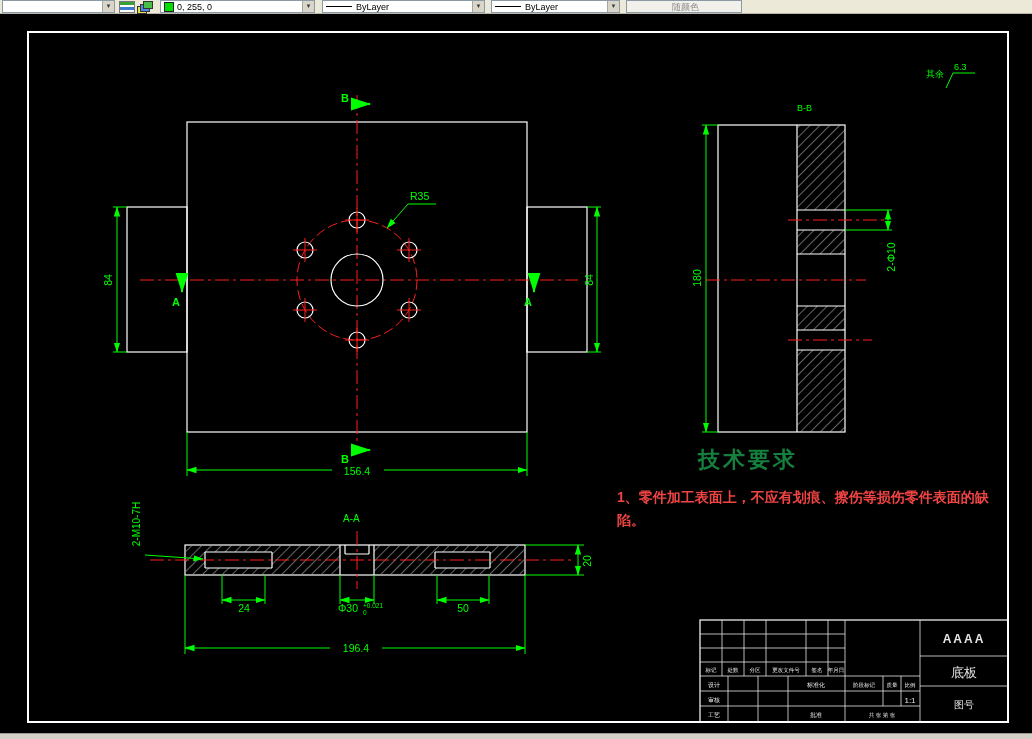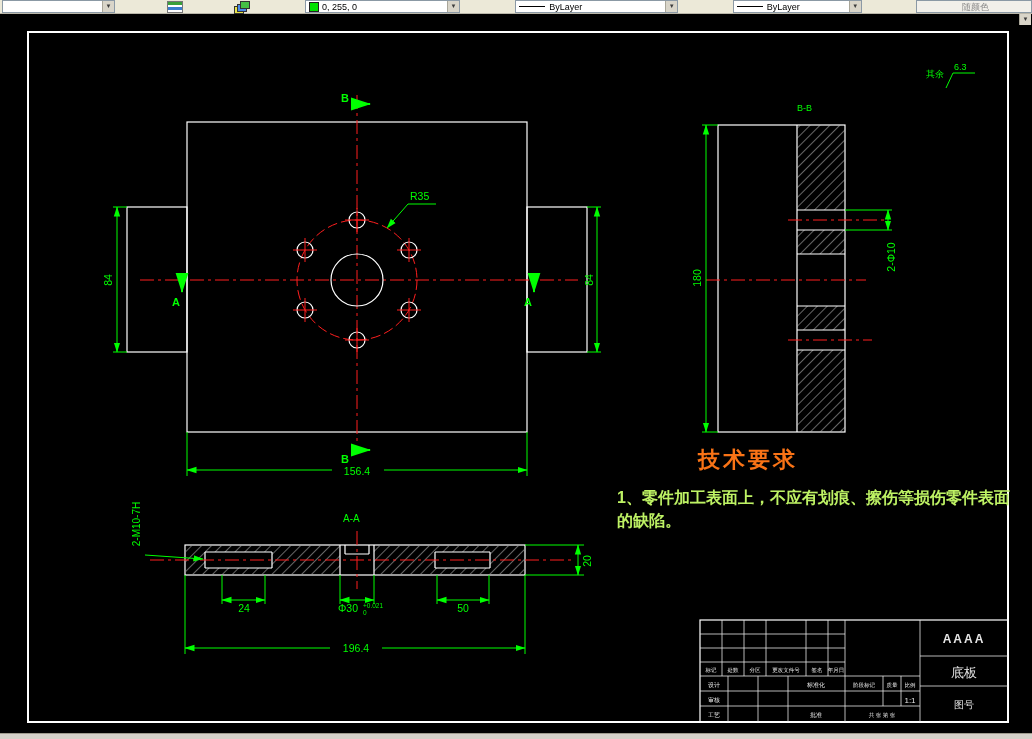--- a/index.html
+++ b/index.html
@@ -5,7 +5,7 @@
   html,body{margin:0;padding:0;background:#000;}
   body{width:1032px;height:739px;position:relative;overflow:hidden;font-family:"Liberation Sans",sans-serif;}
   
-  .toolbar{position:absolute;top:0;left:0;width:1032px;height:14px;background:#ece9d8;display:flex;align-items:center;box-sizing:border-box;border-bottom:1px solid #b9b6a9;justify-content:space-between;}
+  .toolbar{position:absolute;top:0;left:0;width:1032px;height:14px;background:#ece9d8;display:flex;align-items:center;box-sizing:border-box;border-bottom:1px solid #b9b6a9;}
   .combo{height:13px;background:#fff;border:1px solid #8b99a5;display:flex;align-items:center;font-size:9px;color:#000;box-sizing:border-box;padding-left:3px;white-space:nowrap;}
   .combo .dd{margin-left:auto;width:11px;height:11px;background:#d9d5c9;border-left:1px solid #a9a699;font-size:6px;line-height:11px;text-align:center;color:#3c3c3c;}
   .combo.disabled{background:#f2f0ea;color:#8a8a8a;flex-direction:column;}

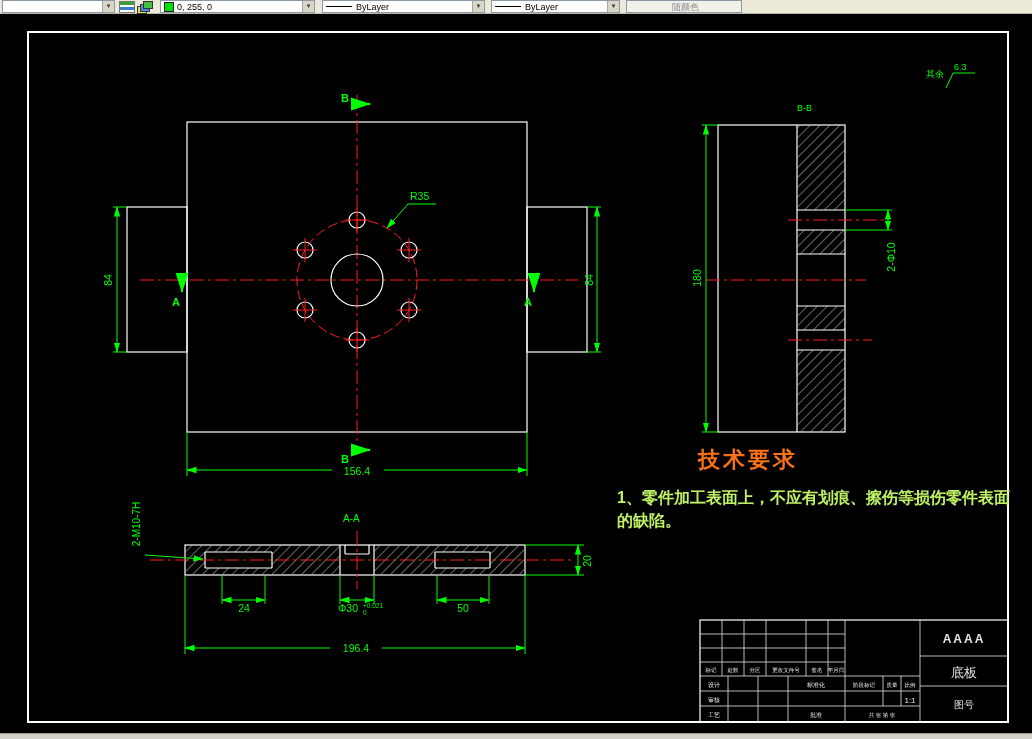--- a/index.html
+++ b/index.html
@@ -34,7 +34,7 @@
   .sl{fill:#00ff00;font-size:11px;font-weight:bold;}
   .tbx{fill:#e6e6e6;}
   
-  .tech-title{position:absolute;left:698px;top:431px;color:#f97316;font-size:22px;font-weight:bold;letter-spacing:3px;white-space:nowrap;}
+  .tech-title{position:absolute;left:698px;top:431px;color:#15803d;font-size:22px;font-weight:bold;letter-spacing:3px;white-space:nowrap;}
   .tech-items{position:absolute;left:617px;top:472px;width:397px;color:#bef264;font-size:16px;line-height:23px;font-weight:600;}
   
   .bottombar{position:absolute;top:733px;left:0;width:1032px;height:6px;background:#d4d0c8;border-top:1px solid #9d9a8d;box-sizing:border-box;}

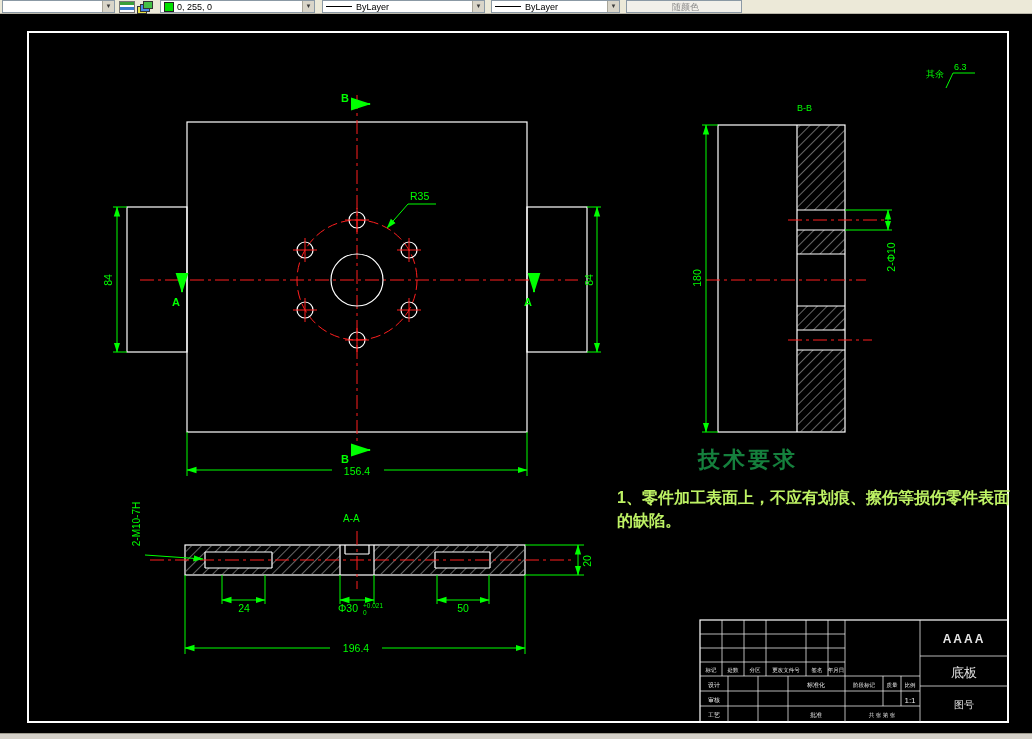--- a/index.html
+++ b/index.html
@@ -35,7 +35,7 @@
   .tbx{fill:#e6e6e6;}
   
   .tech-title{position:absolute;left:698px;top:431px;color:#15803d;font-size:22px;font-weight:bold;letter-spacing:3px;white-space:nowrap;}
-  .tech-items{position:absolute;left:617px;top:472px;width:397px;color:#bef264;font-size:16px;line-height:23px;font-weight:600;}
+  .tech-items{position:absolute;left:617px;top:472px;width:397px;color:#ef4444;font-size:14px;line-height:23px;font-weight:600;}
   
   .bottombar{position:absolute;top:733px;left:0;width:1032px;height:6px;background:#d4d0c8;border-top:1px solid #9d9a8d;box-sizing:border-box;}
 </style>

